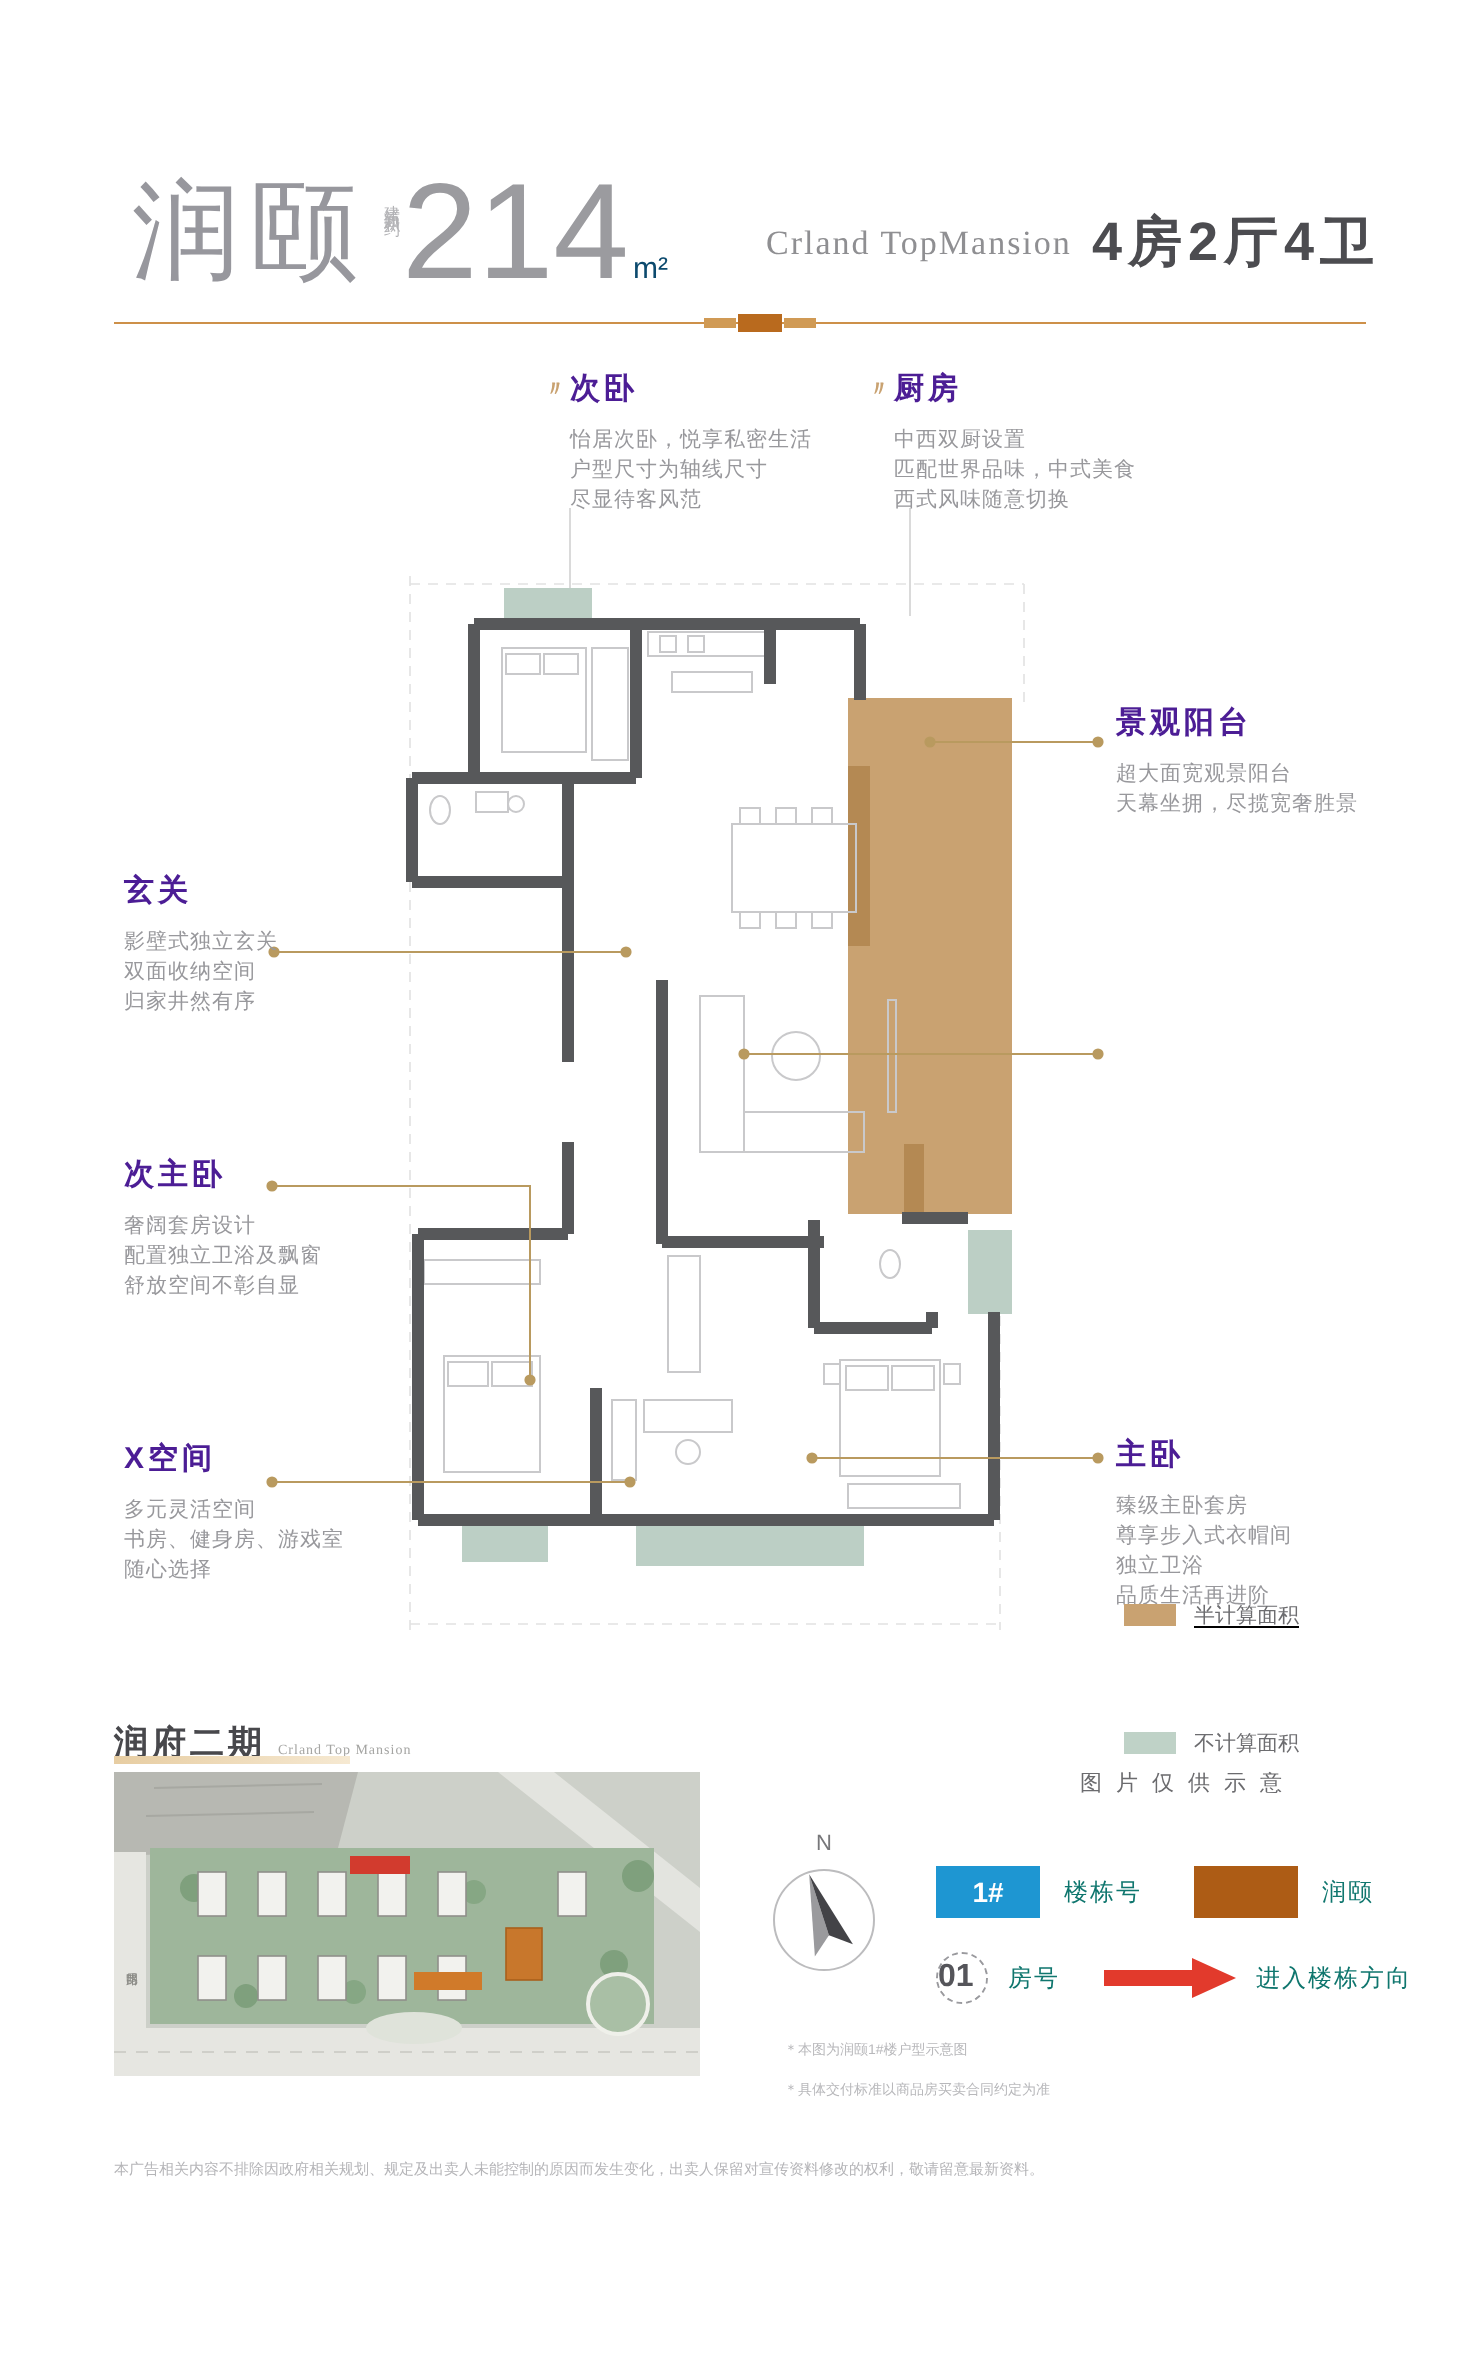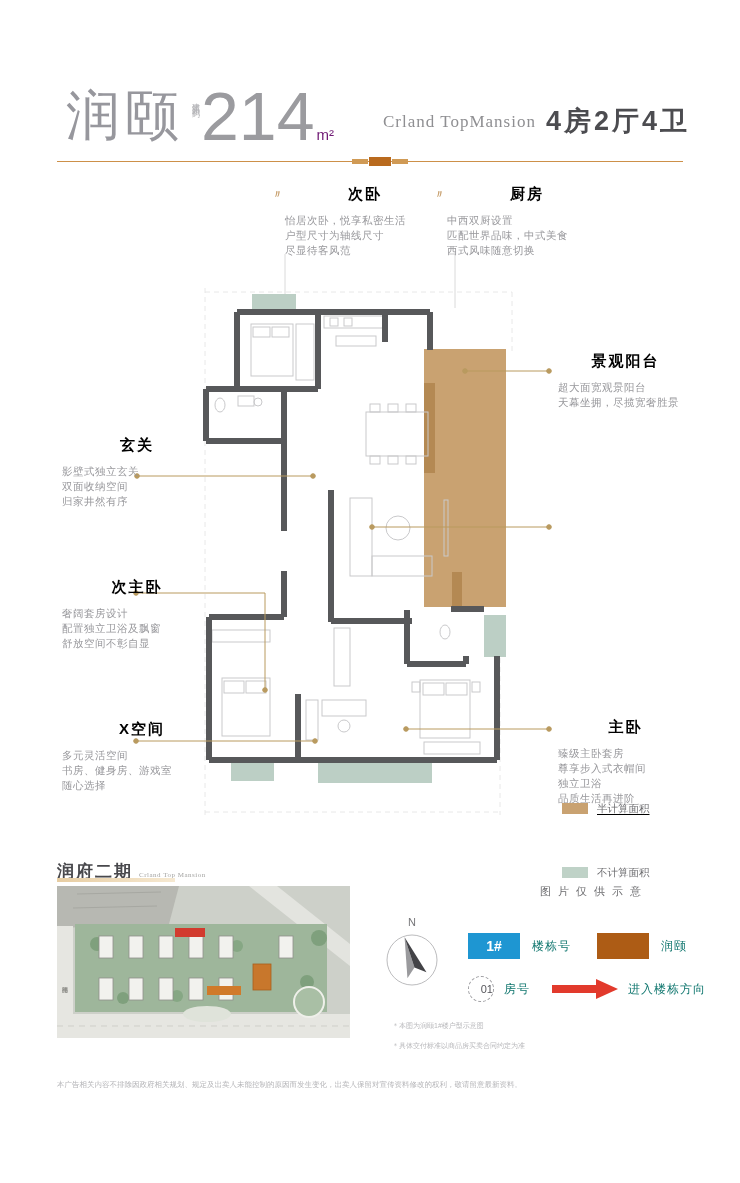--- a/index.html
+++ b/index.html
@@ -10,7 +10,7 @@
   .brand{font-size:54px;color:#97979d;letter-spacing:5px;font-weight:400;}
   .area-vert{writing-mode:vertical-rl;font-size:8px;color:#b3b3b6;letter-spacing:2px;}
   .area-num{font-size:68px;color:#9b9b9f;font-weight:400;line-height:1;}
-  .area-unit{font-size:15px;color:#701a75;margin-left:2px;}
+  .area-unit{font-size:15px;color:#0c4a6e;margin-left:2px;}
   .proj-en{font-family:"Liberation Serif","DejaVu Serif",serif;font-size:17px;color:#8f8f92;letter-spacing:1px;}
   .spec{font-size:27px;color:#4c4c50;font-weight:bold;letter-spacing:3px;}
   .divider{height:1px;background:#cd9049;}

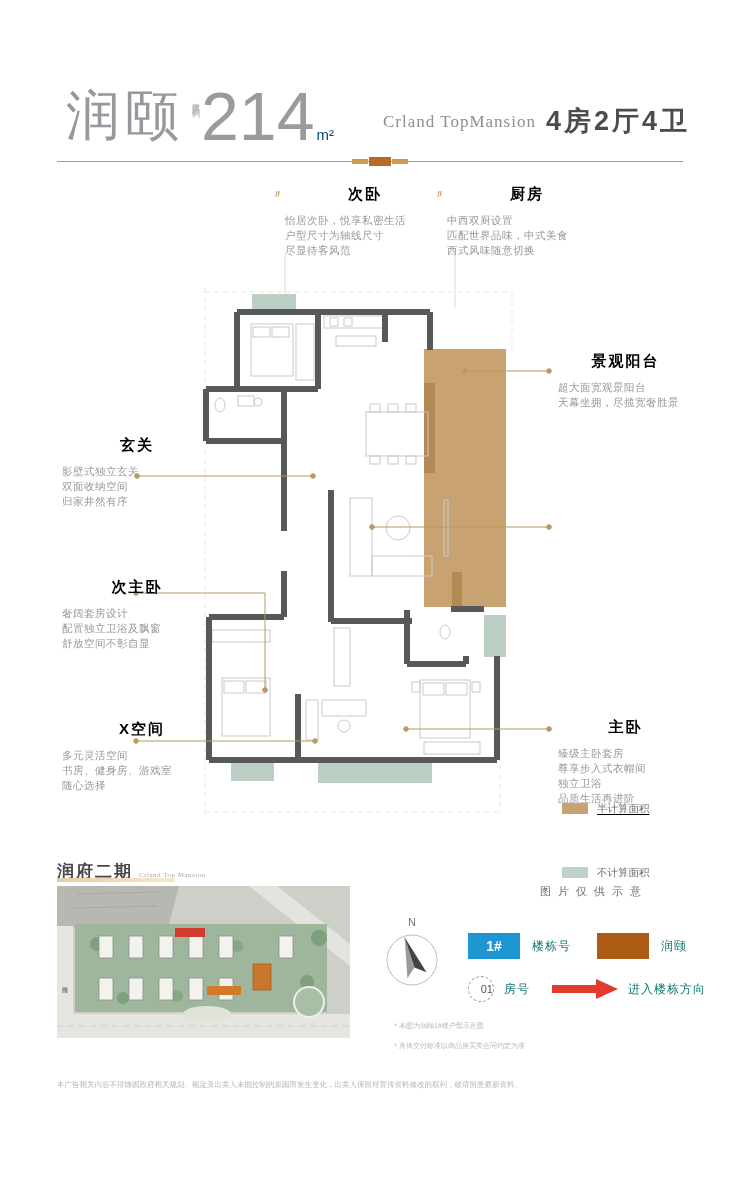--- a/index.html
+++ b/index.html
@@ -17,7 +17,7 @@
   .orn{background:#b96a1e;}
   .orn-side{background:#d09a55;}
   
-  .co-title{font-size:15px;font-weight:bold;color:#000000;letter-spacing:2px;margin-bottom:9px;position:relative;text-align:center;}
+  .co-title{font-size:15px;font-weight:bold;color:#4c1d95;letter-spacing:2px;margin-bottom:9px;position:relative;}
   .co-line{font-size:10.5px;color:#98989c;line-height:15px;letter-spacing:0.5px;}
   .qmark{position:absolute;left:-13px;top:2px;font-size:11px;color:#c9a271;}
   .qmark::before{content:"〃";}

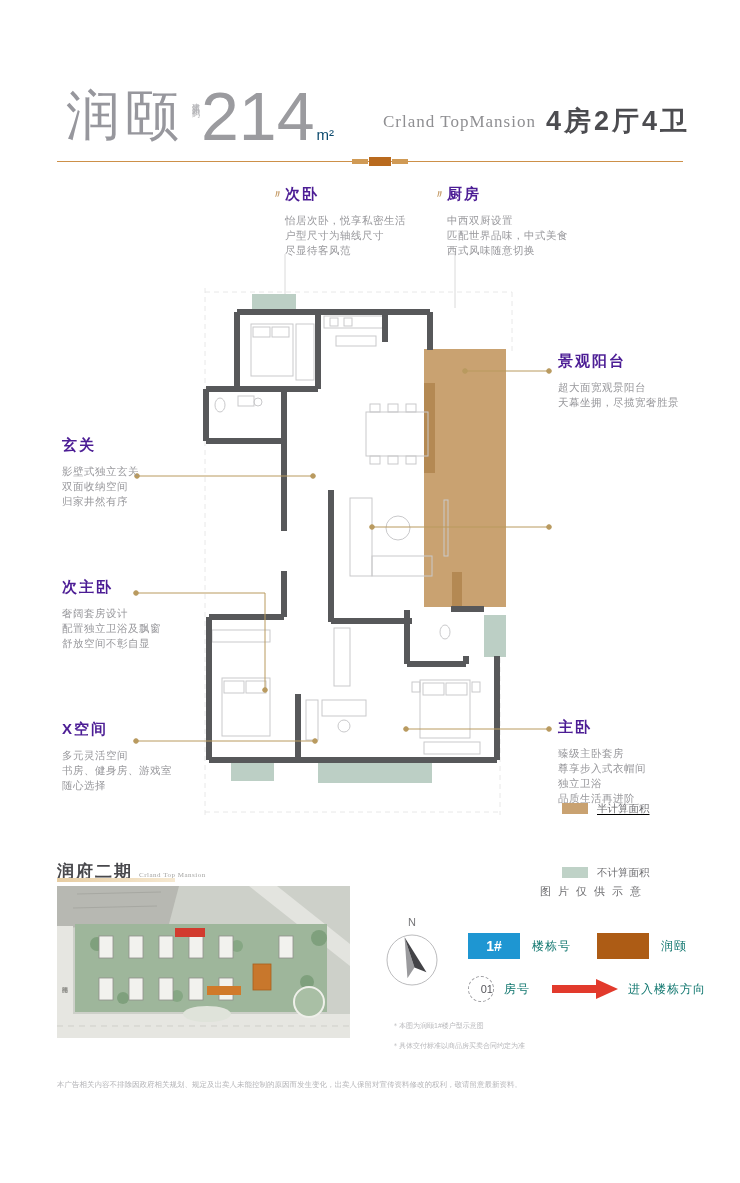--- a/index.html
+++ b/index.html
@@ -33,7 +33,7 @@
   .tag-blue{width:52px;height:26px;background:#1e96d2;color:#ffffff;font-size:14px;font-weight:bold;text-align:center;line-height:26px;}
   .tag-brown{width:52px;height:26px;background:#ad5c15;}
   .mlegend-label{font-size:12px;color:#0f766e;letter-spacing:1px;line-height:26px;}
-  .room-circle{width:24px;height:24px;border:1px dashed #9a9a9e;border-radius:50%;text-align:right;line-height:24px;font-size:11px;color:#55555a;}
+  .room-circle{width:24px;height:24px;border:1px dashed #9a9a9e;border-radius:50%;text-align:left;line-height:24px;font-size:16px;color:#55555a;font-weight:bold;}
   
   .note-sm{font-size:7px;color:#b8b8bb;line-height:12px;}
   .fineprint{font-size:7.5px;color:#b5b5b8;line-height:1.75;text-align:justify;margin-top:25px;}

